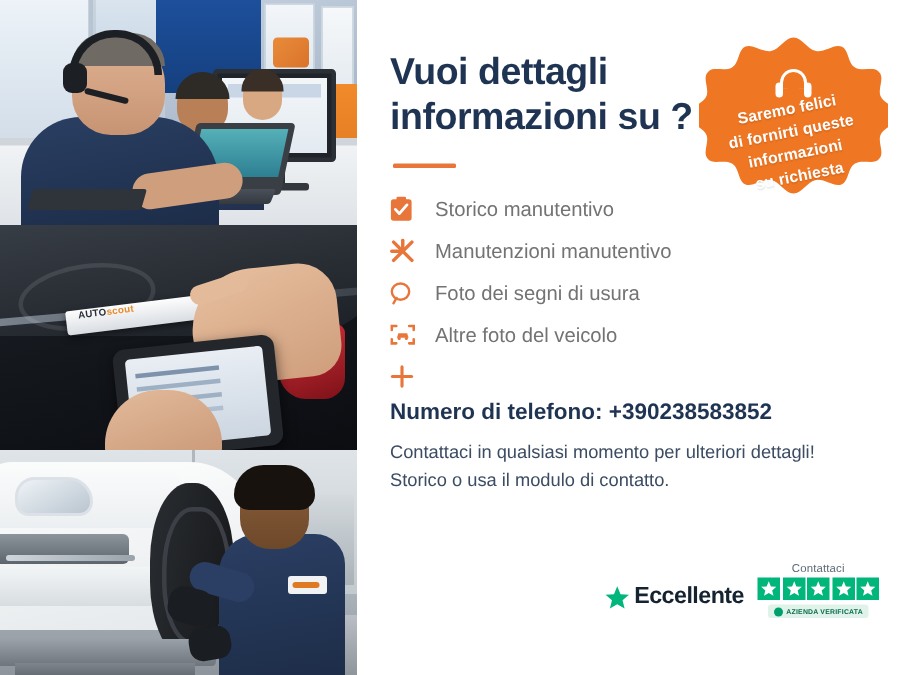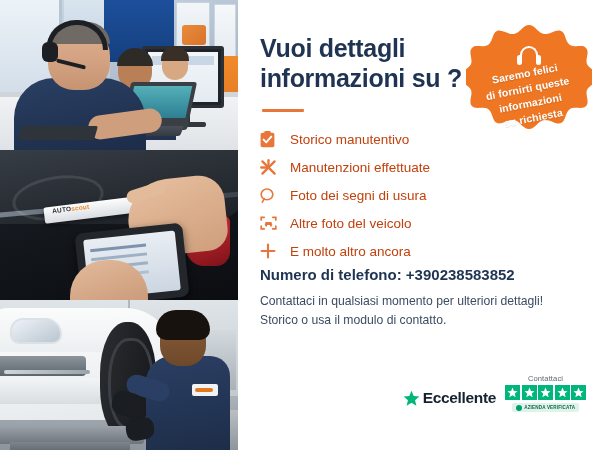--- a/index.html
+++ b/index.html
@@ -239,7 +239,7 @@
   .feature .ico svg { display:block; }
   .feature .lbl {
     font-size:13.5px;
-    color:#c2410c;
+    color:#737373;
     margin-left:6px;
     white-space:nowrap;
   }

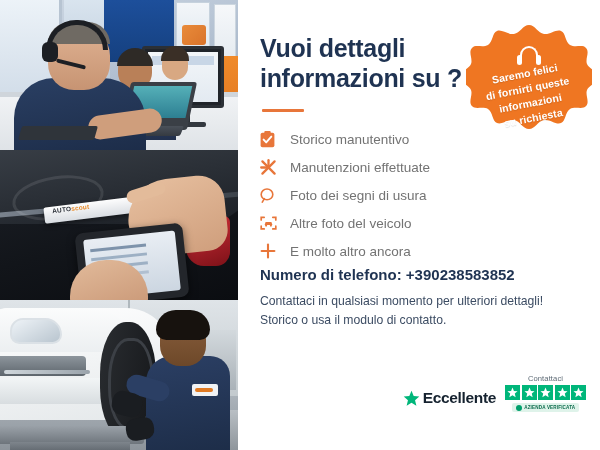--- a/index.html
+++ b/index.html
@@ -419,7 +419,7 @@
             </g>
           </svg>
         </span>
-        <span class="lbl">Manutenzioni effettuate</span>
+        <span class="lbl">Manutenzioni manutentivo</span>
       </li>
 
       <li class="feature">

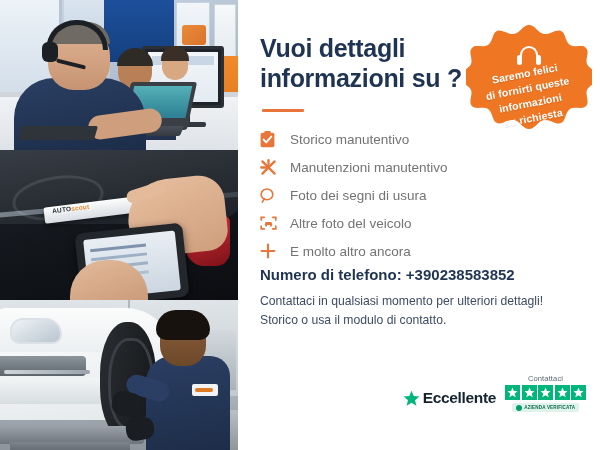--- a/index.html
+++ b/index.html
@@ -458,7 +458,6 @@
             </g>
           </svg>
         </span>
-        <span class="lbl">E molto altro ancora</span>
       </li>
 
     </ul>

